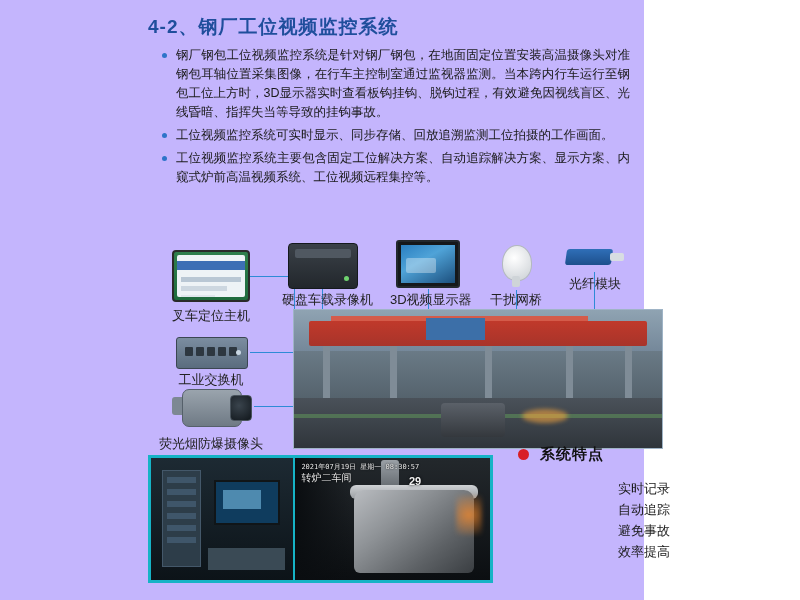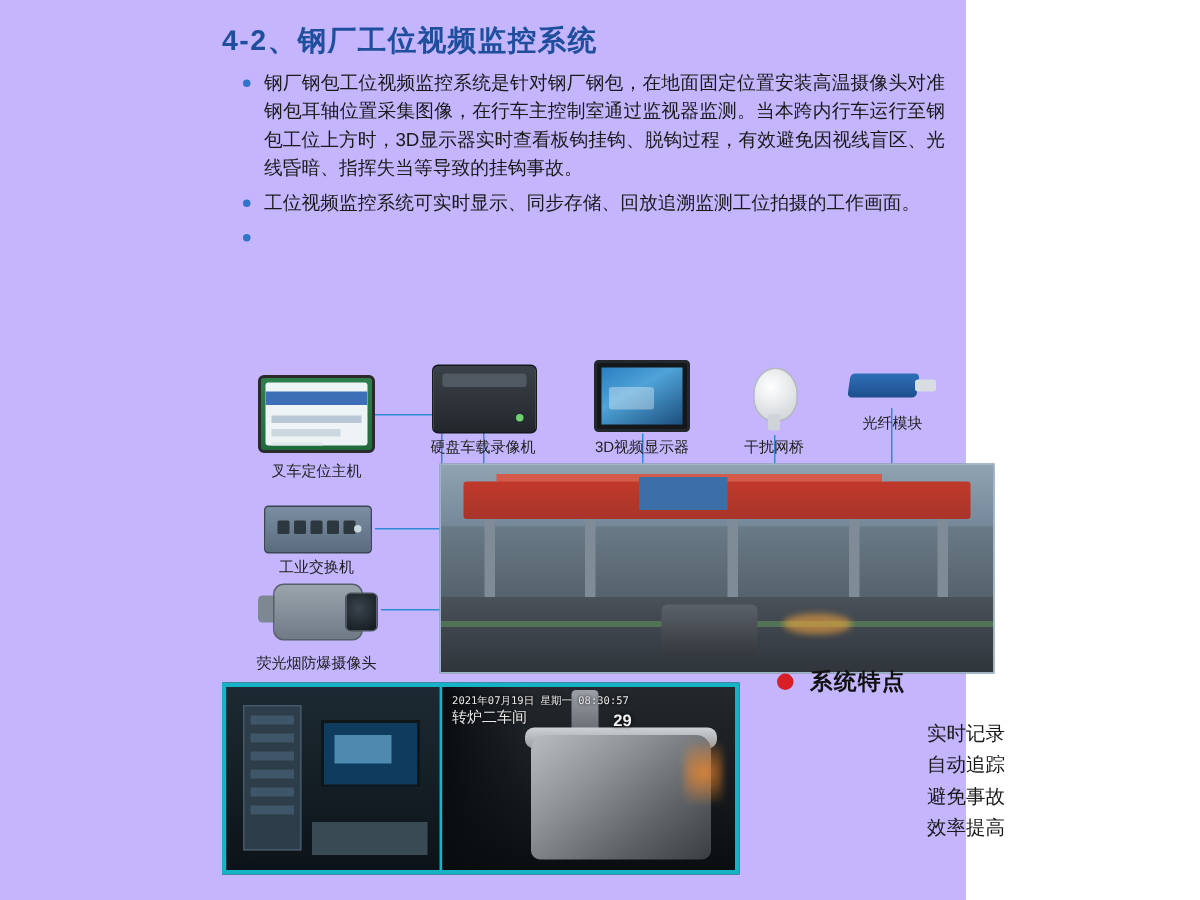--- a/index.html
+++ b/index.html
@@ -401,6 +401,7 @@
     </div>
     <div class="bullet">
       <span class="dot"></span>
+      <span>工位视频监控系统主要包含固定工位解决方案、自动追踪解决方案、显示方案、内窥式炉前高温视频系统、工位视频远程集控等。</span>
     </div>
   </div>
 

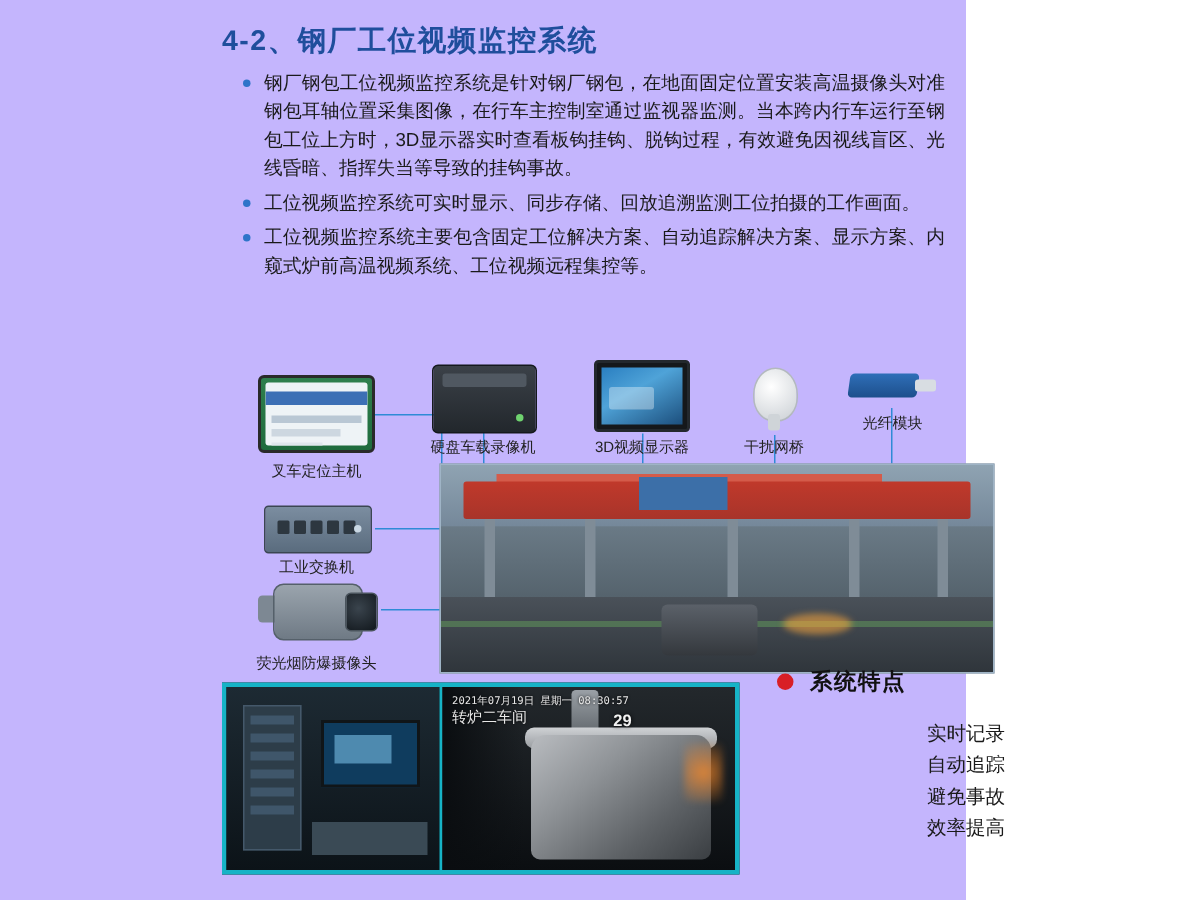--- a/index.html
+++ b/index.html
@@ -63,7 +63,7 @@
   
   .dev-label {
     position: absolute;
-    font-size: 10px;
+    font-size: 13px;
     color: #222;
     text-align: center;
     white-space: nowrap;

